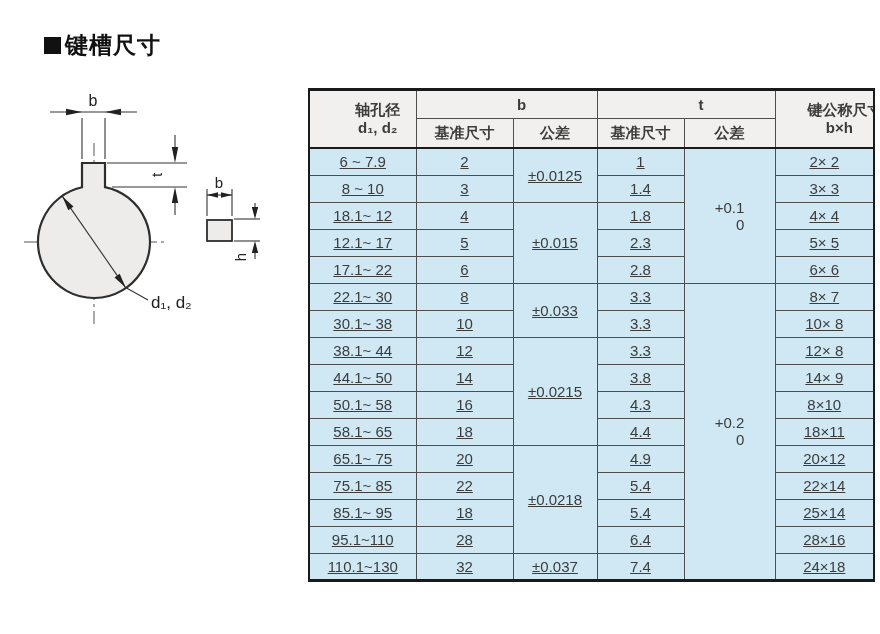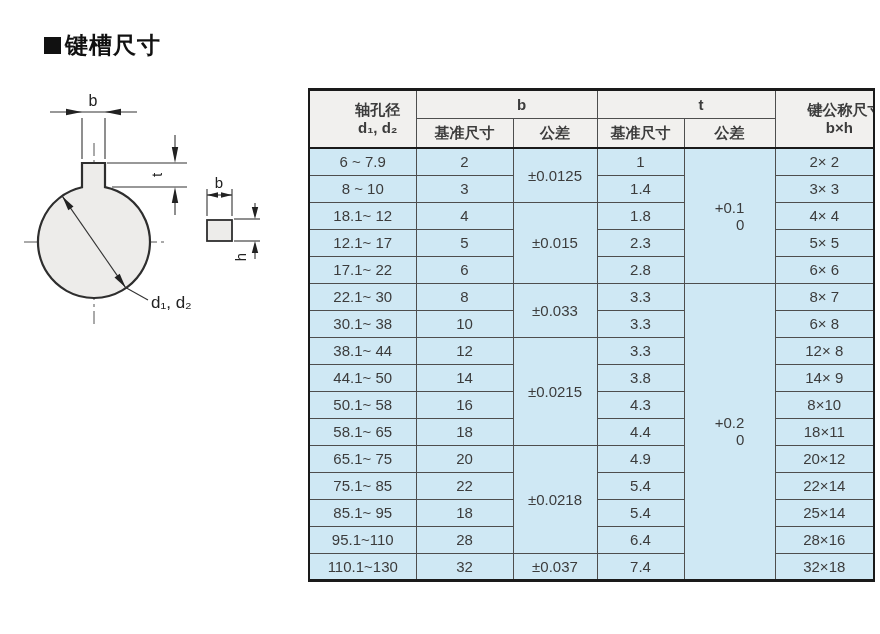--- a/index.html
+++ b/index.html
@@ -52,7 +52,7 @@
   table.dims thead tr.h2 th, 
   table.dims thead th[rowspan]{border-bottom:2px solid var(--frame);}
   table.dims tbody td{background:var(--cell-bg);}
-  table.dims tbody tr{height:27px;}
+  table.dims tbody tr{height:27px;text-decoration:underline;}
   .two-line div{line-height:1.2;}
   .tol-stack{display:inline-block;text-align:right;line-height:1.15;}
   .tol-stack .tol-zero{padding-left:0.62em;}

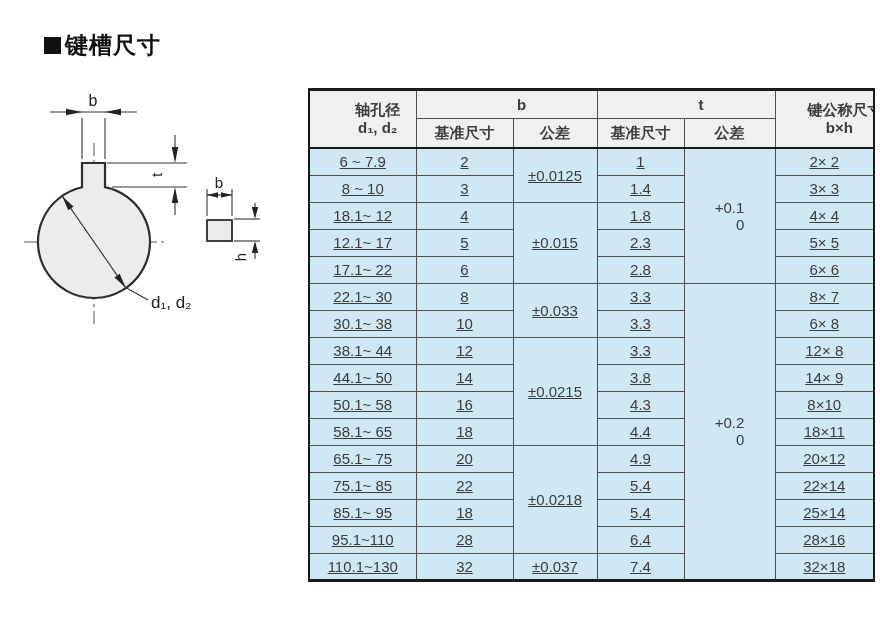--- a/index.html
+++ b/index.html
@@ -208,7 +208,7 @@
         <td>30.1~ 38</td>
         <td>10</td>
         <td>3.3</td>
-        <td>6× 8</td>
+        <td>10× 8</td>
       </tr>
       <tr>
         <td>38.1~ 44</td>

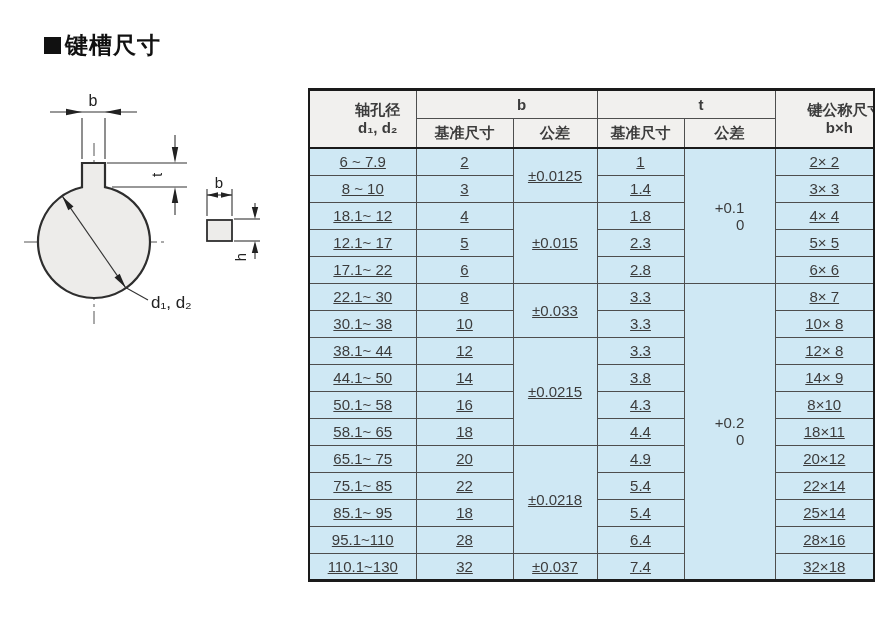--- a/index.html
+++ b/index.html
@@ -265,7 +265,7 @@
         <td>32</td>
         <td rowspan="1">±0.037</td>
         <td>7.4</td>
-        <td>32×18</td>
+        <td>24×18</td>
       </tr>
     </tbody>
 </table>

